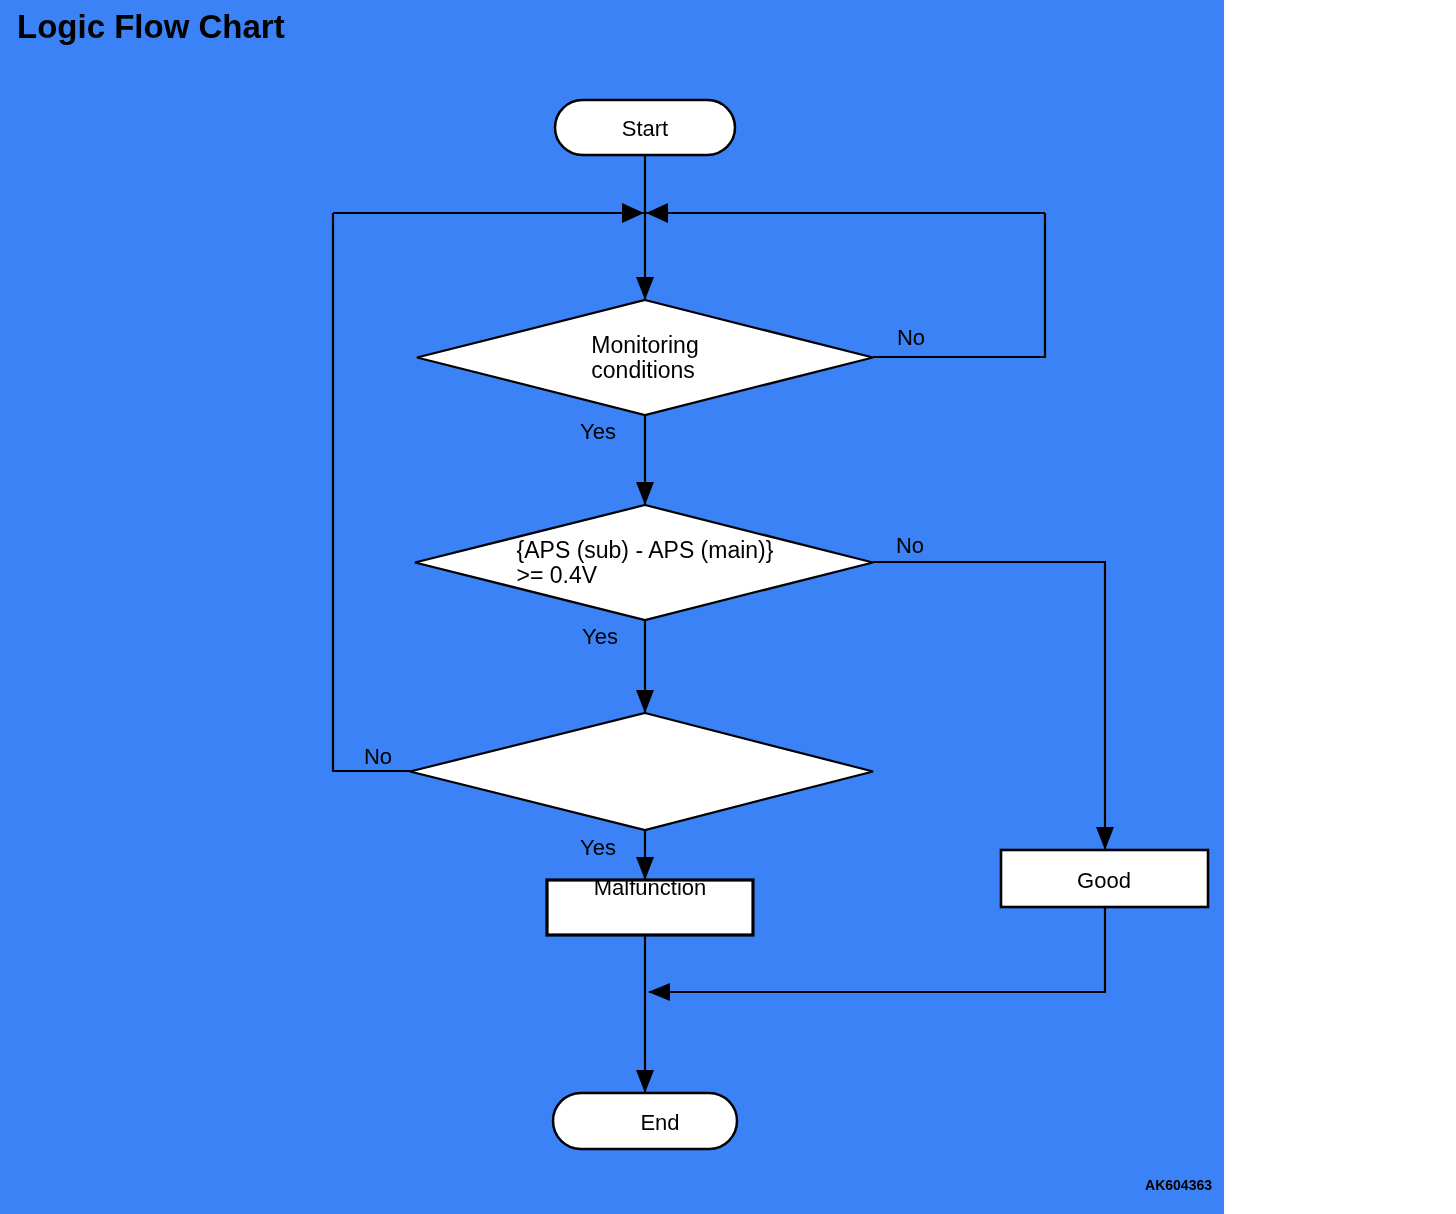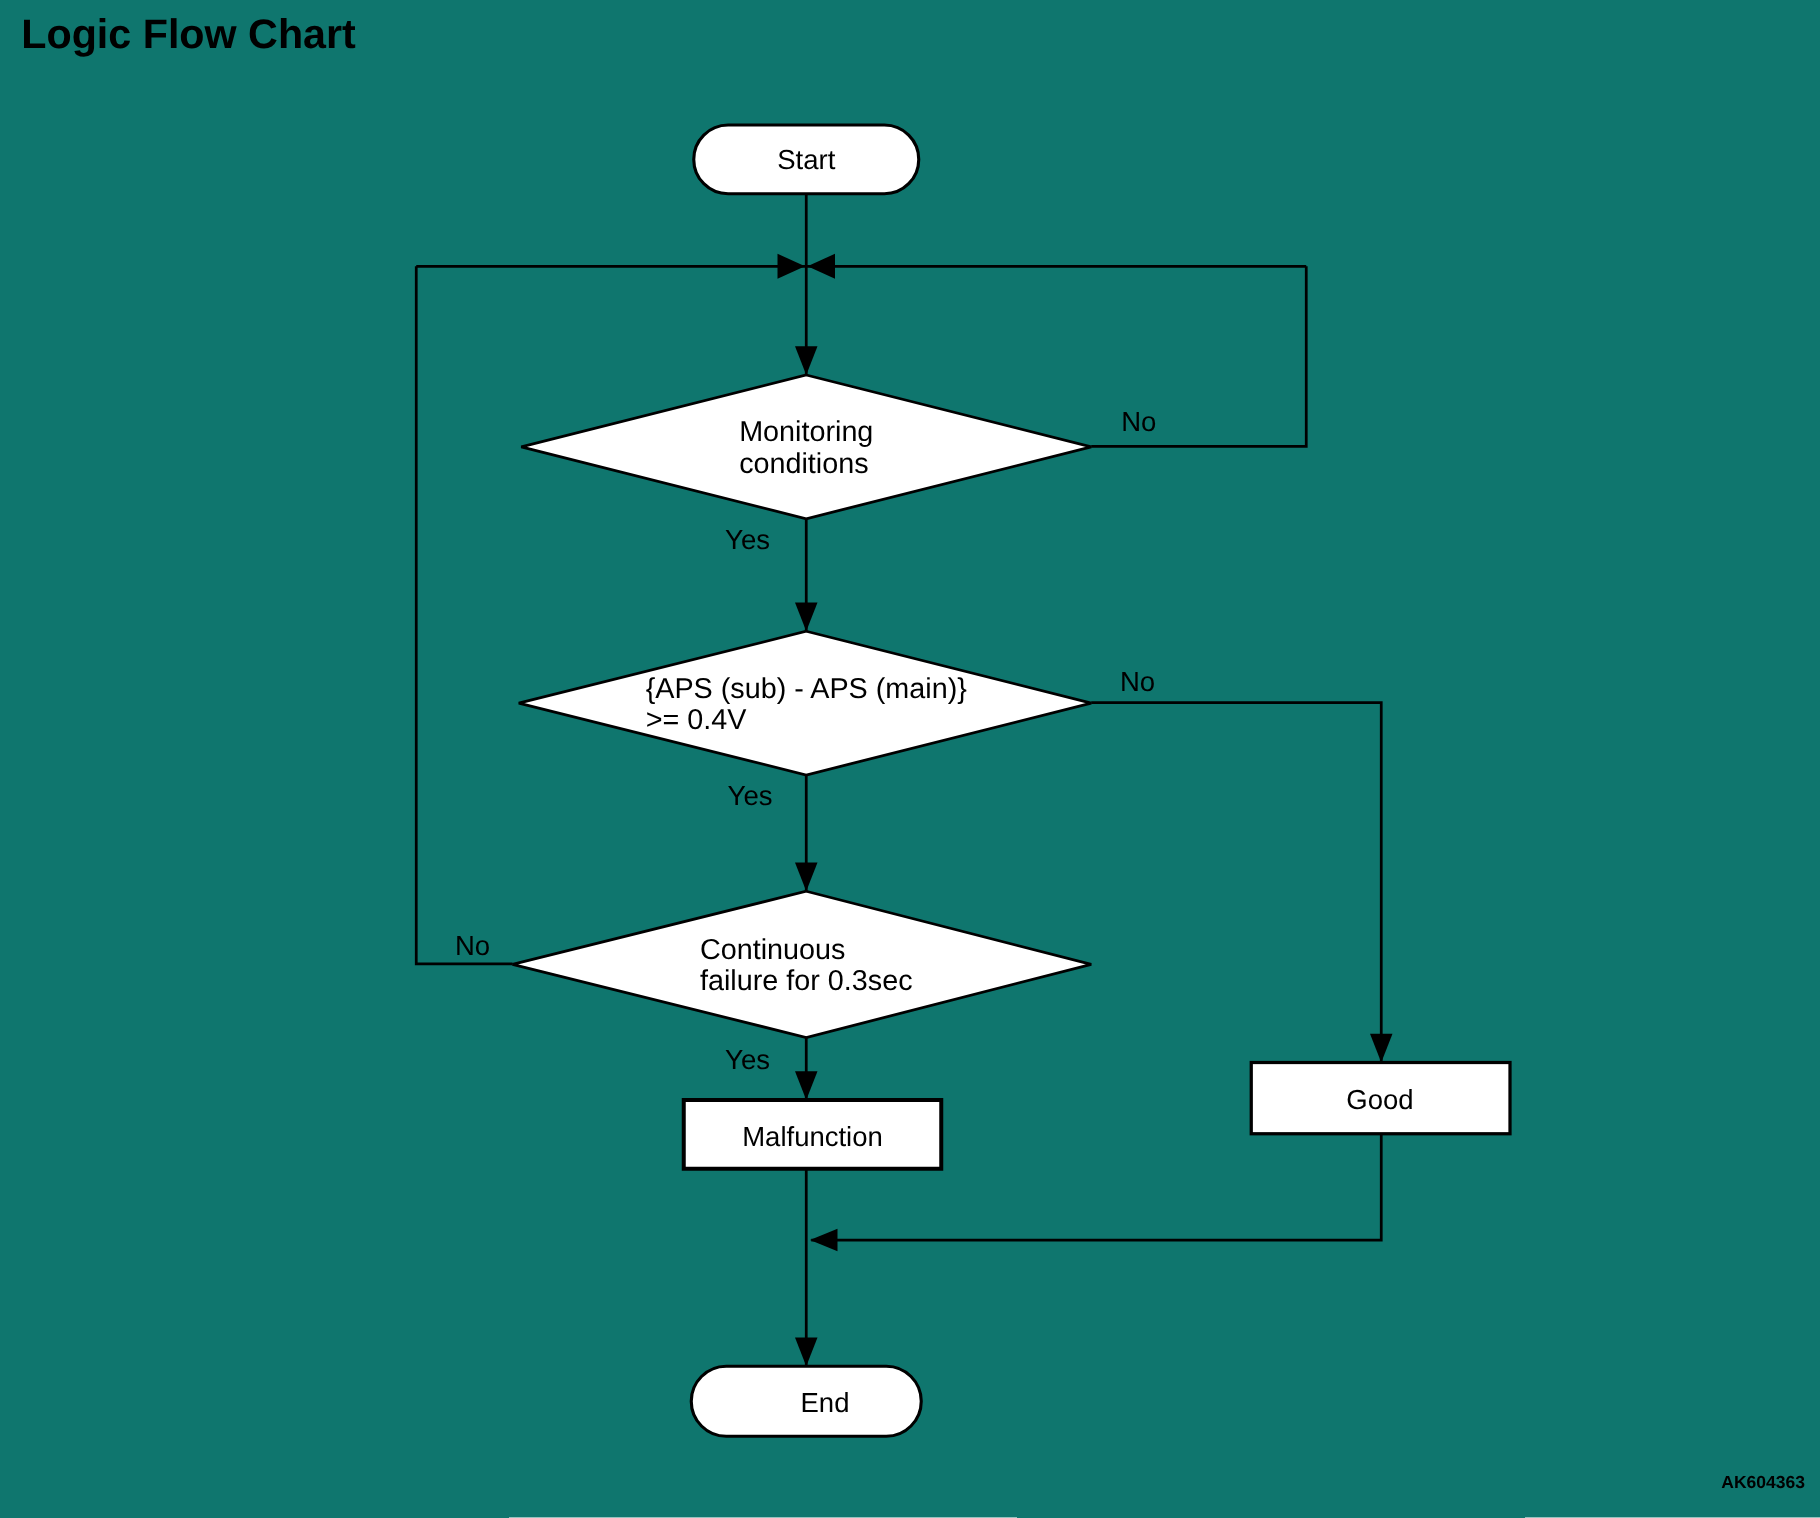--- a/index.html
+++ b/index.html
@@ -9,9 +9,9 @@
   }
   #page {
     position: relative;
-    width: 1456px;
+    width: 1224px;
     height: 1214px;
-    background: #0f766e;
+    background: #3b82f6;
     font-family: "Liberation Sans", sans-serif;
     color: #000000;
     overflow: hidden;

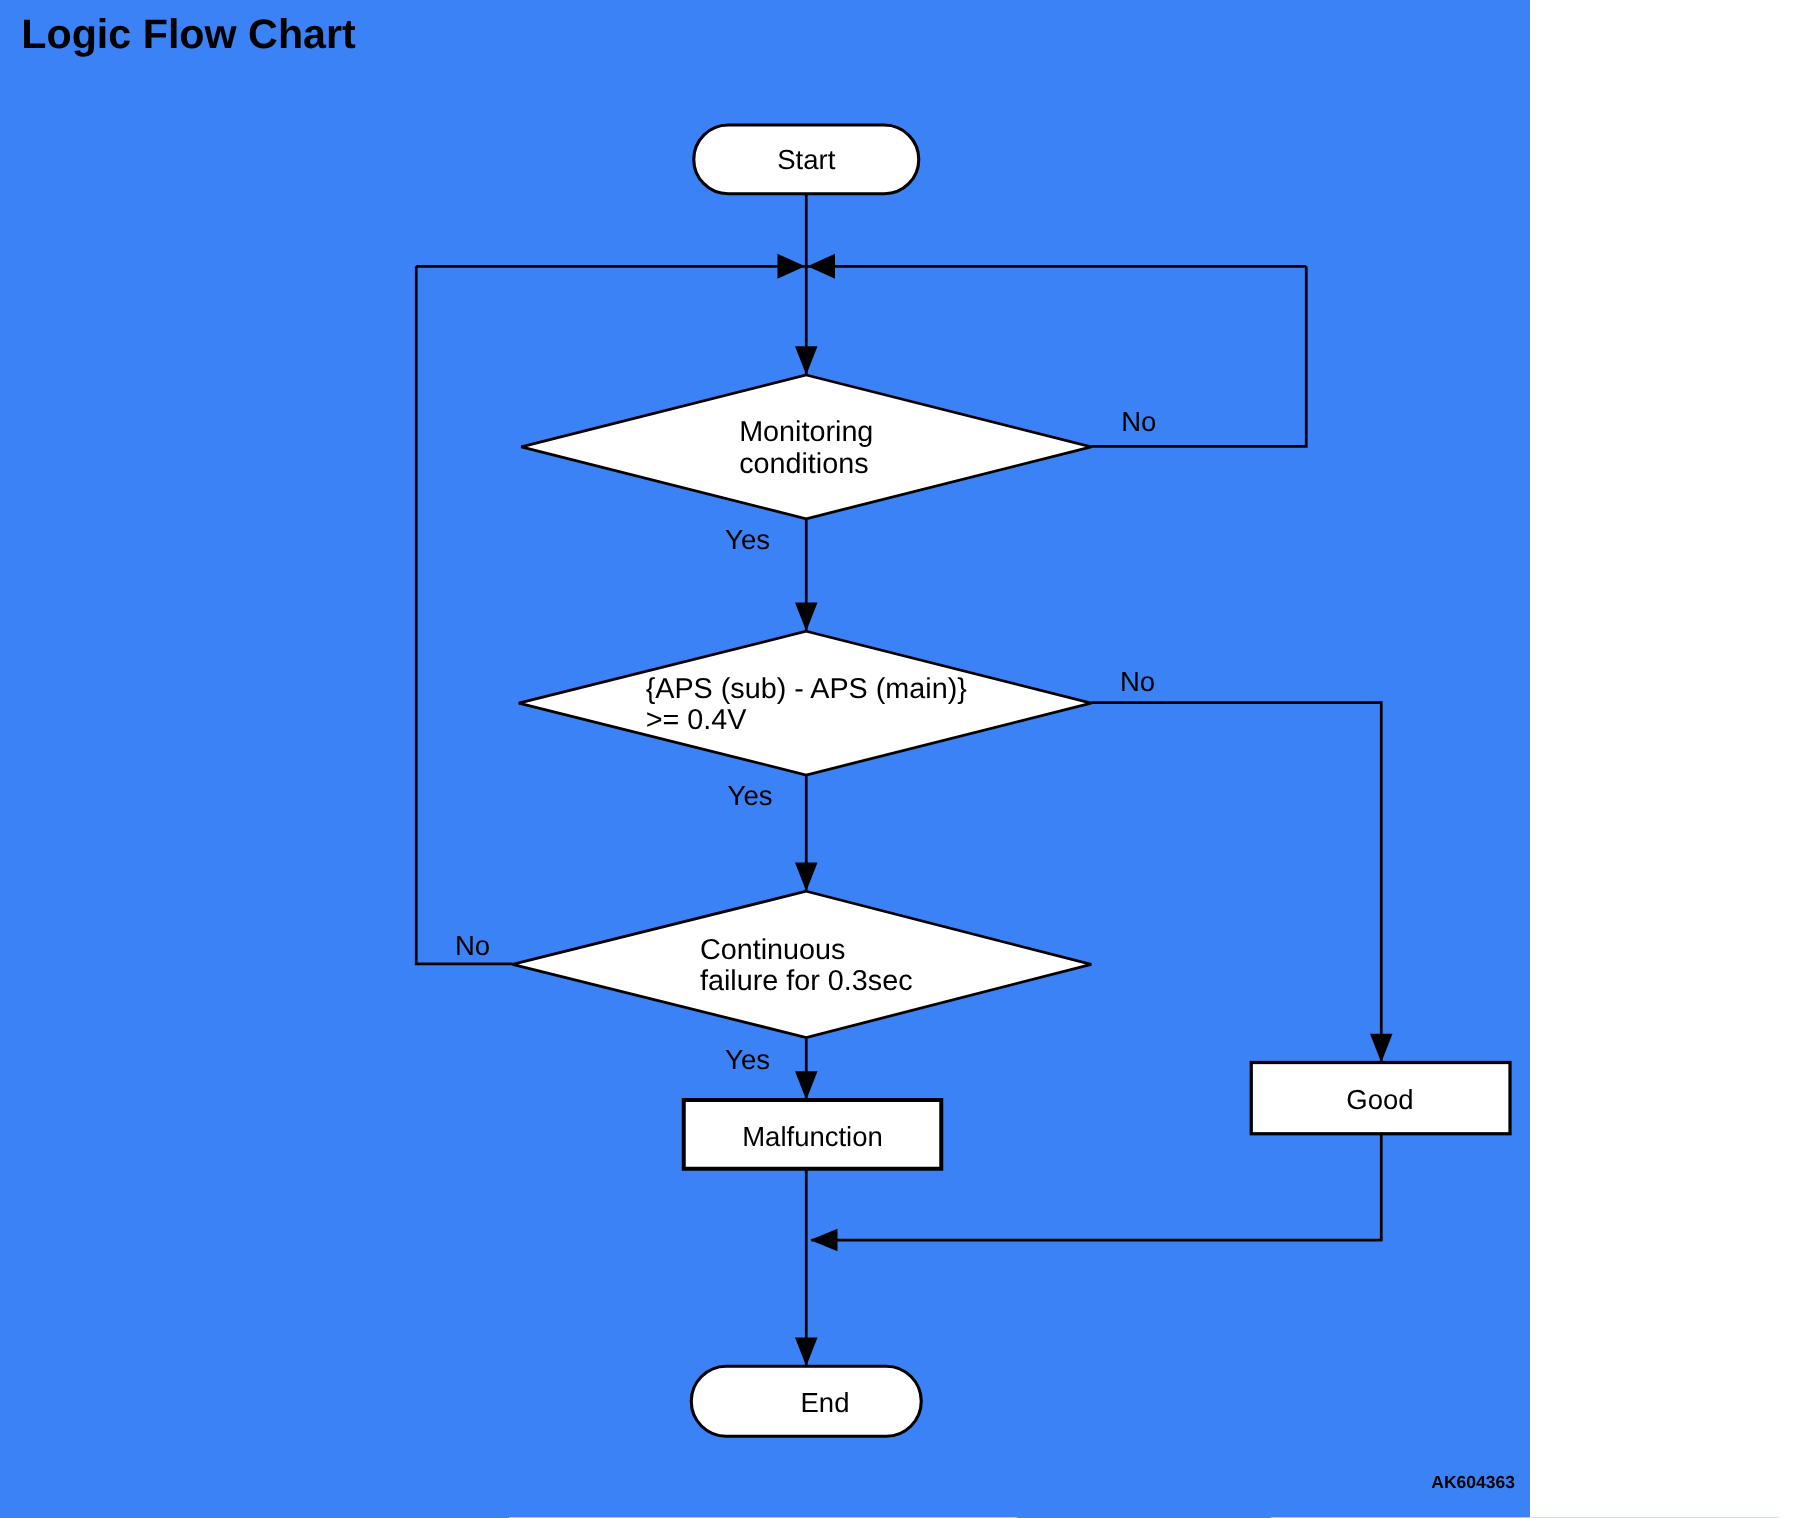--- a/index.html
+++ b/index.html
@@ -134,10 +134,6 @@
   <div class="edge-label" style="left:910px; top:546px;">No</div>
   <div class="edge-label" style="left:600px; top:637px;">Yes</div>
 
-  <div class="diamond-label" style="left:645px; top:772px;">
-    <div>Continuous</div>
-    <div>failure for 0.3sec</div>
-  </div>
 
   <div class="edge-label" style="left:378px; top:757px;">No</div>
   <div class="edge-label" style="left:598px; top:848px;">Yes</div>

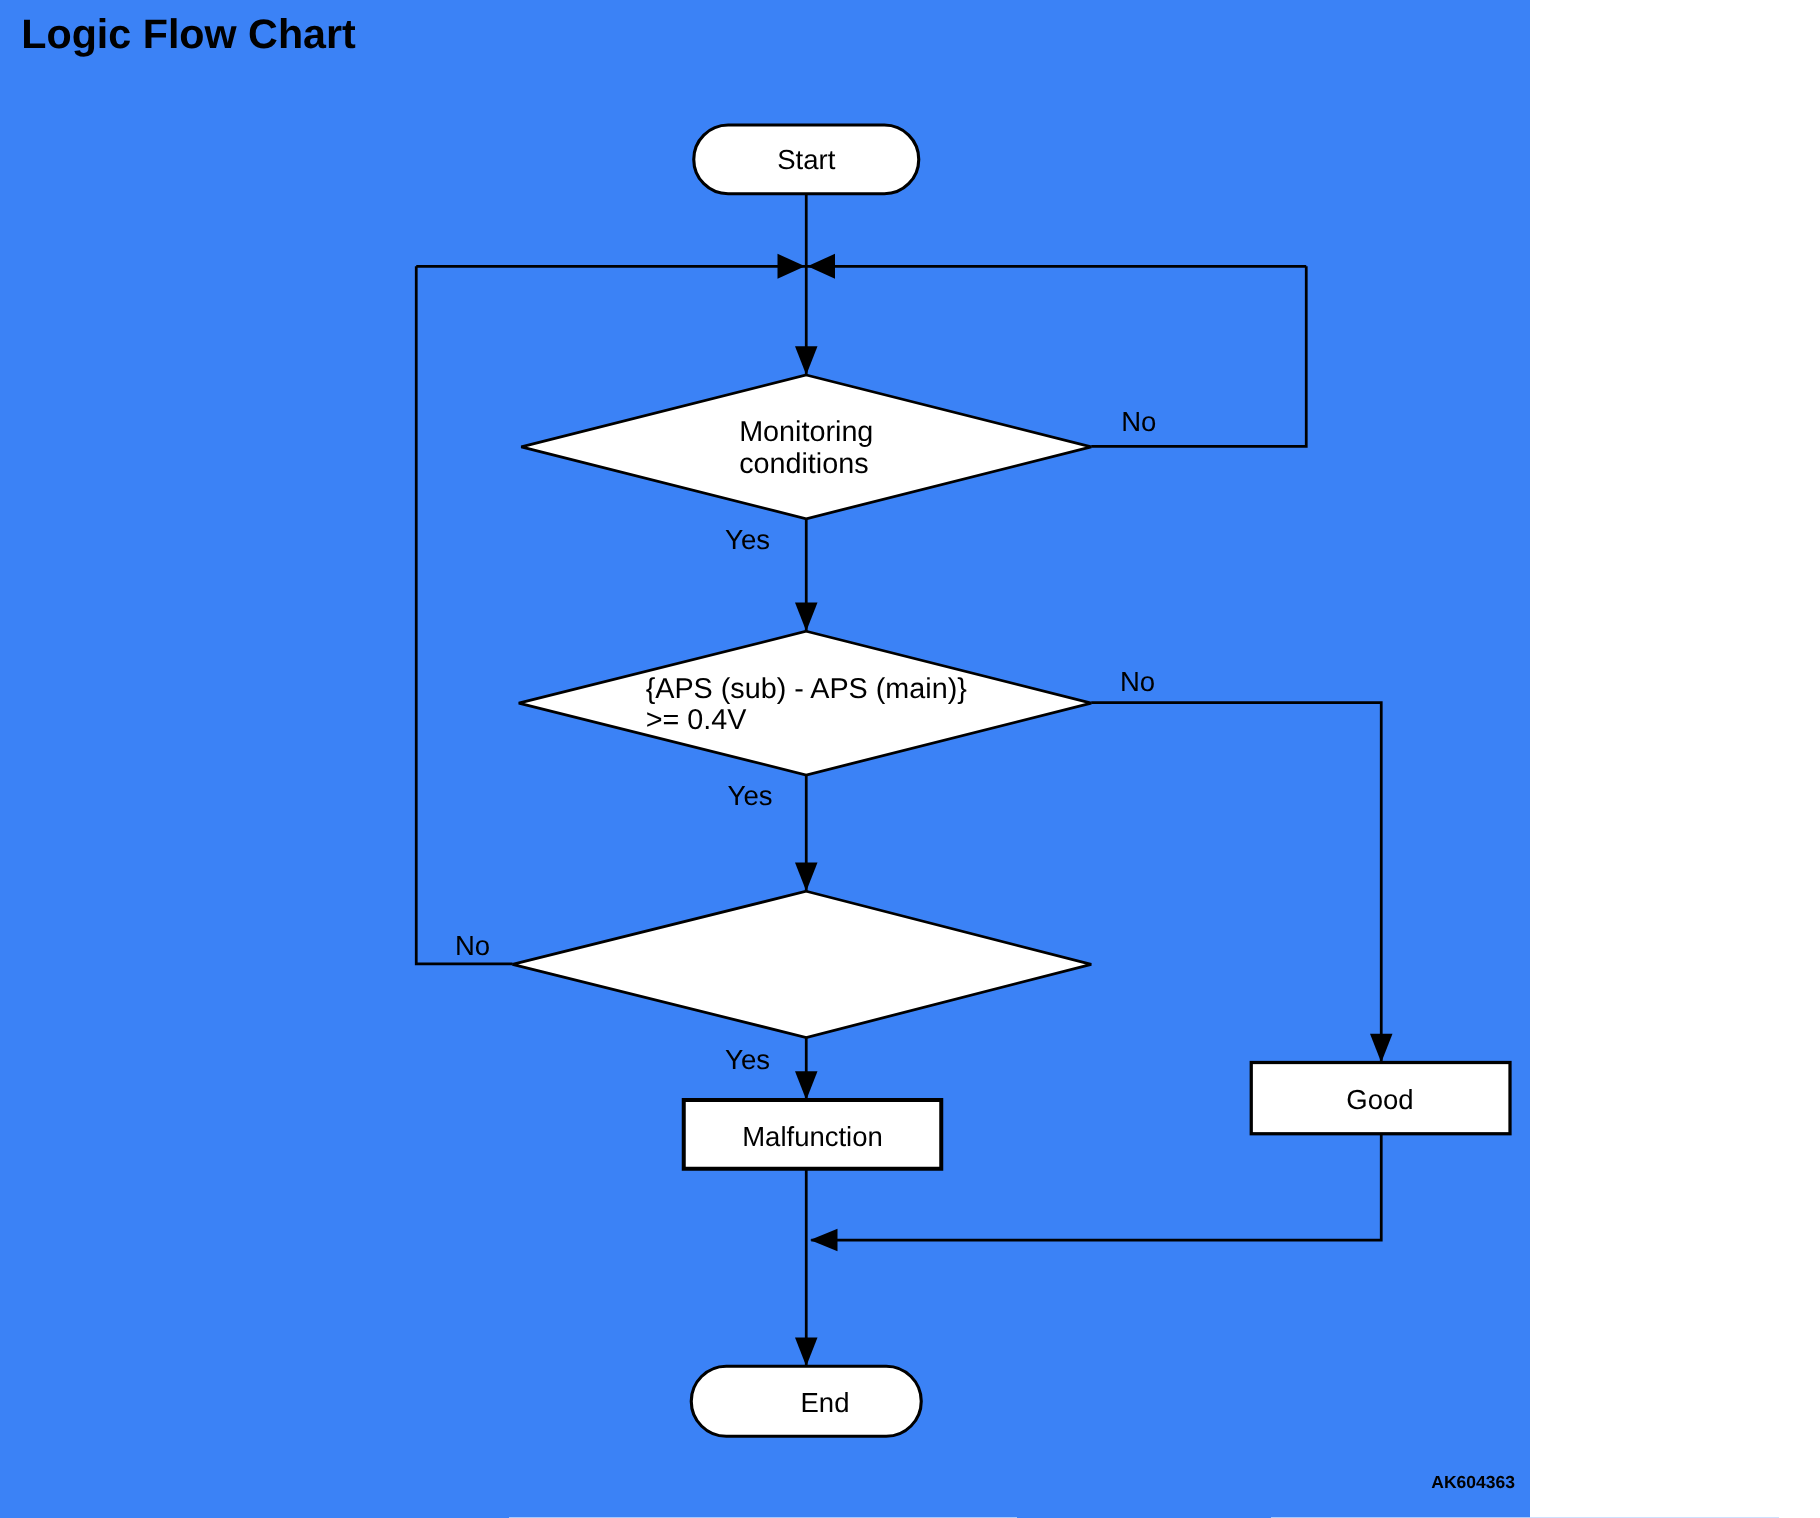--- a/index.html
+++ b/index.html
@@ -138,7 +138,7 @@
   <div class="edge-label" style="left:378px; top:757px;">No</div>
   <div class="edge-label" style="left:598px; top:848px;">Yes</div>
 
-  <div class="node-label" style="left:650px; top:909px;">Malfunction</div>
+  <div class="node-label" style="left:650px; top:887px;">Malfunction</div>
 
   <div class="node-label" style="left:1104px; top:880px;">Good</div>
 

